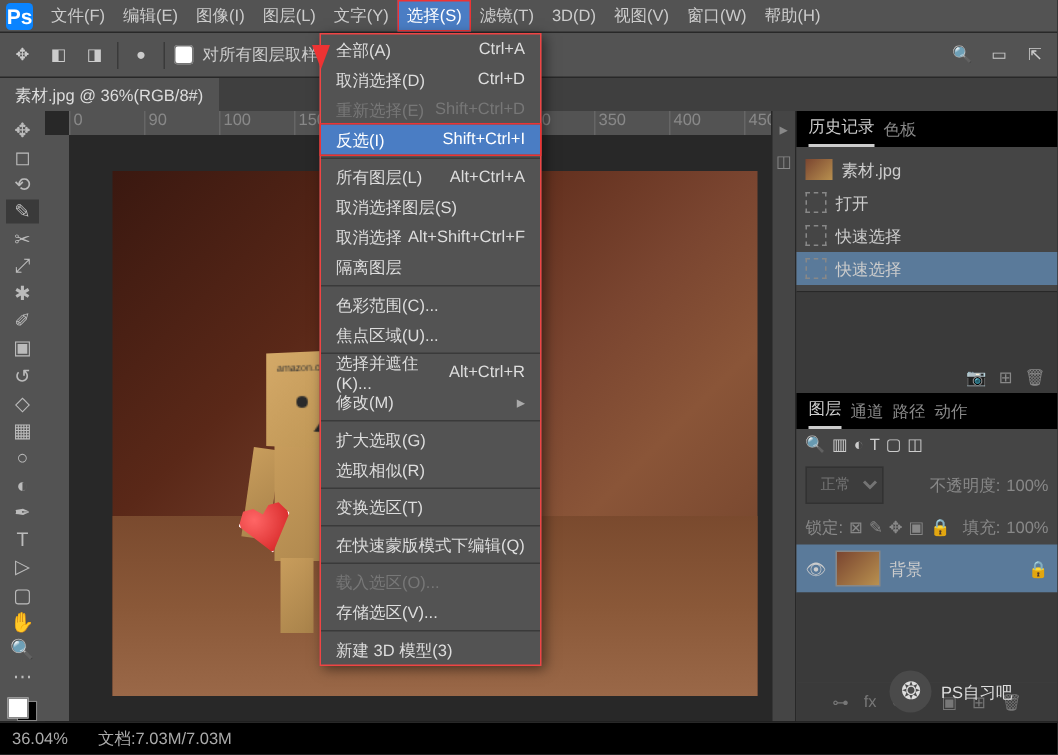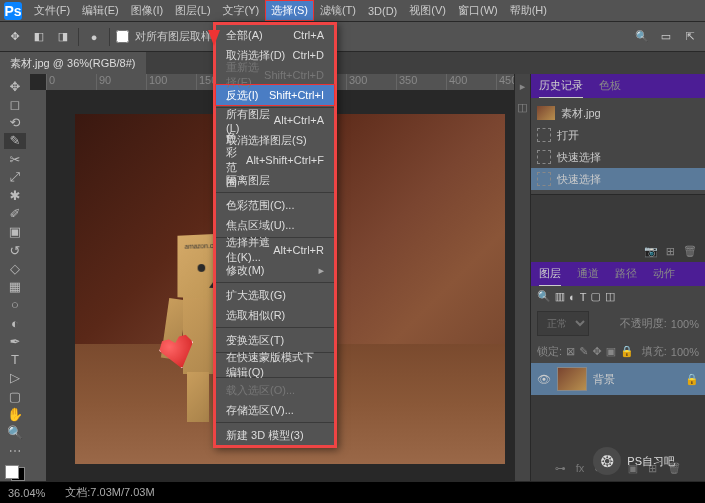--- a/index.html
+++ b/index.html
@@ -40,7 +40,7 @@
 .robot .leg{position:absolute;width:22px;height:50px;background:linear-gradient(135deg,#c89d5c,#a8824a);top:138px}
 .robot .leg.l{left:32px}.robot .leg.r{left:62px}
 .heart{position:absolute;left:5px;top:100px;width:35px;height:35px;background:radial-gradient(circle at 30% 30%,#ff6666,#cc1818);transform:rotate(-15deg);clip-path:polygon(50% 100%,0 35%,15% 10%,35% 10%,50% 25%,65% 10%,85% 10%,100% 35%);border:1px dashed #fff}
-.dropdown{position:absolute;top:22px;left:213px;width:124px;background:#535353;border:3px solid #ef4444;z-index:100;box-shadow:2px 2px 8px rgba(0,0,0,.5)}
+.dropdown{position:absolute;top:22px;left:213px;width:148px;background:#535353;border:1px solid #ef4444;z-index:100;box-shadow:2px 2px 8px rgba(0,0,0,.5)}
 .dropdown .di{height:20px;display:flex;align-items:center;padding:0 10px;justify-content:space-between;color:#ddd}
 .dropdown .di.dis{color:#777}
 .dropdown .di.hov{background:#4a7dc4;color:#fff;outline:1px solid #e33}

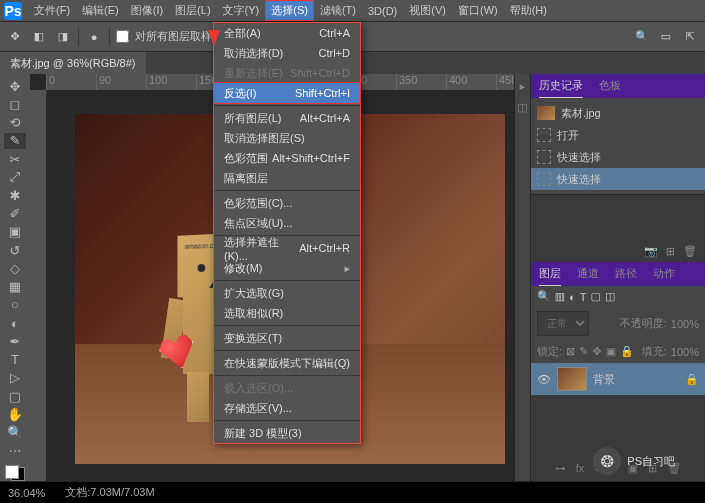--- a/index.html
+++ b/index.html
@@ -48,7 +48,7 @@
 .dropdown hr{border:none;border-top:1px solid #3a3a3a;margin:2px 0}
 .redarrow{position:absolute;top:30px;left:208px;width:0;height:0;border-left:6px solid transparent;border-right:6px solid transparent;border-top:16px solid #e33;z-index:101}
 .panels{width:175px;background:#454545;display:flex;flex-direction:column;border-left:1px solid #282828}
-.phead{background:#4c1d95;height:24px;display:flex;align-items:flex-start;padding:0 8px;gap:16px}
+.phead{background:#000000;height:24px;display:flex;align-items:flex-end;padding:0 8px;gap:6px}
 .phead .pt{color:#ccc;padding:4px 0}
 .phead .pt.act{border-bottom:2px solid #ccc}
 .phead .pt.dim{color:#888}

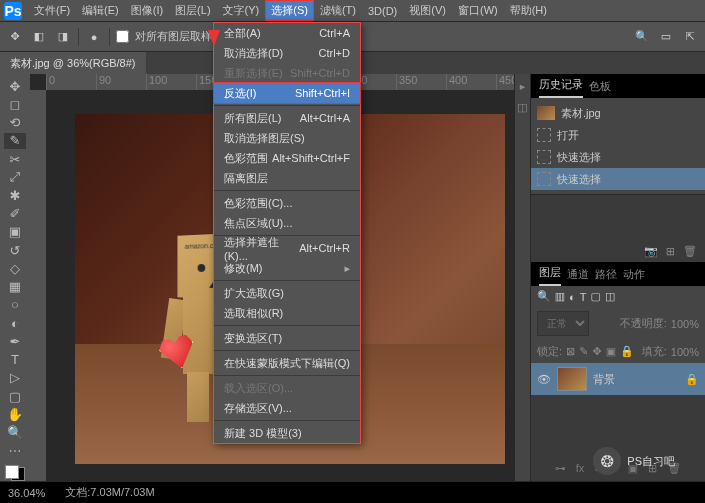--- a/index.html
+++ b/index.html
@@ -282,7 +282,7 @@
       <span>取消选择图层(S)</span>
     </div>
     <div class="di">
-      <span>色彩范围</span>
+      <span>取消选择</span>
       <span>Alt+Shift+Ctrl+F</span>
     </div>
     <div class="di">

